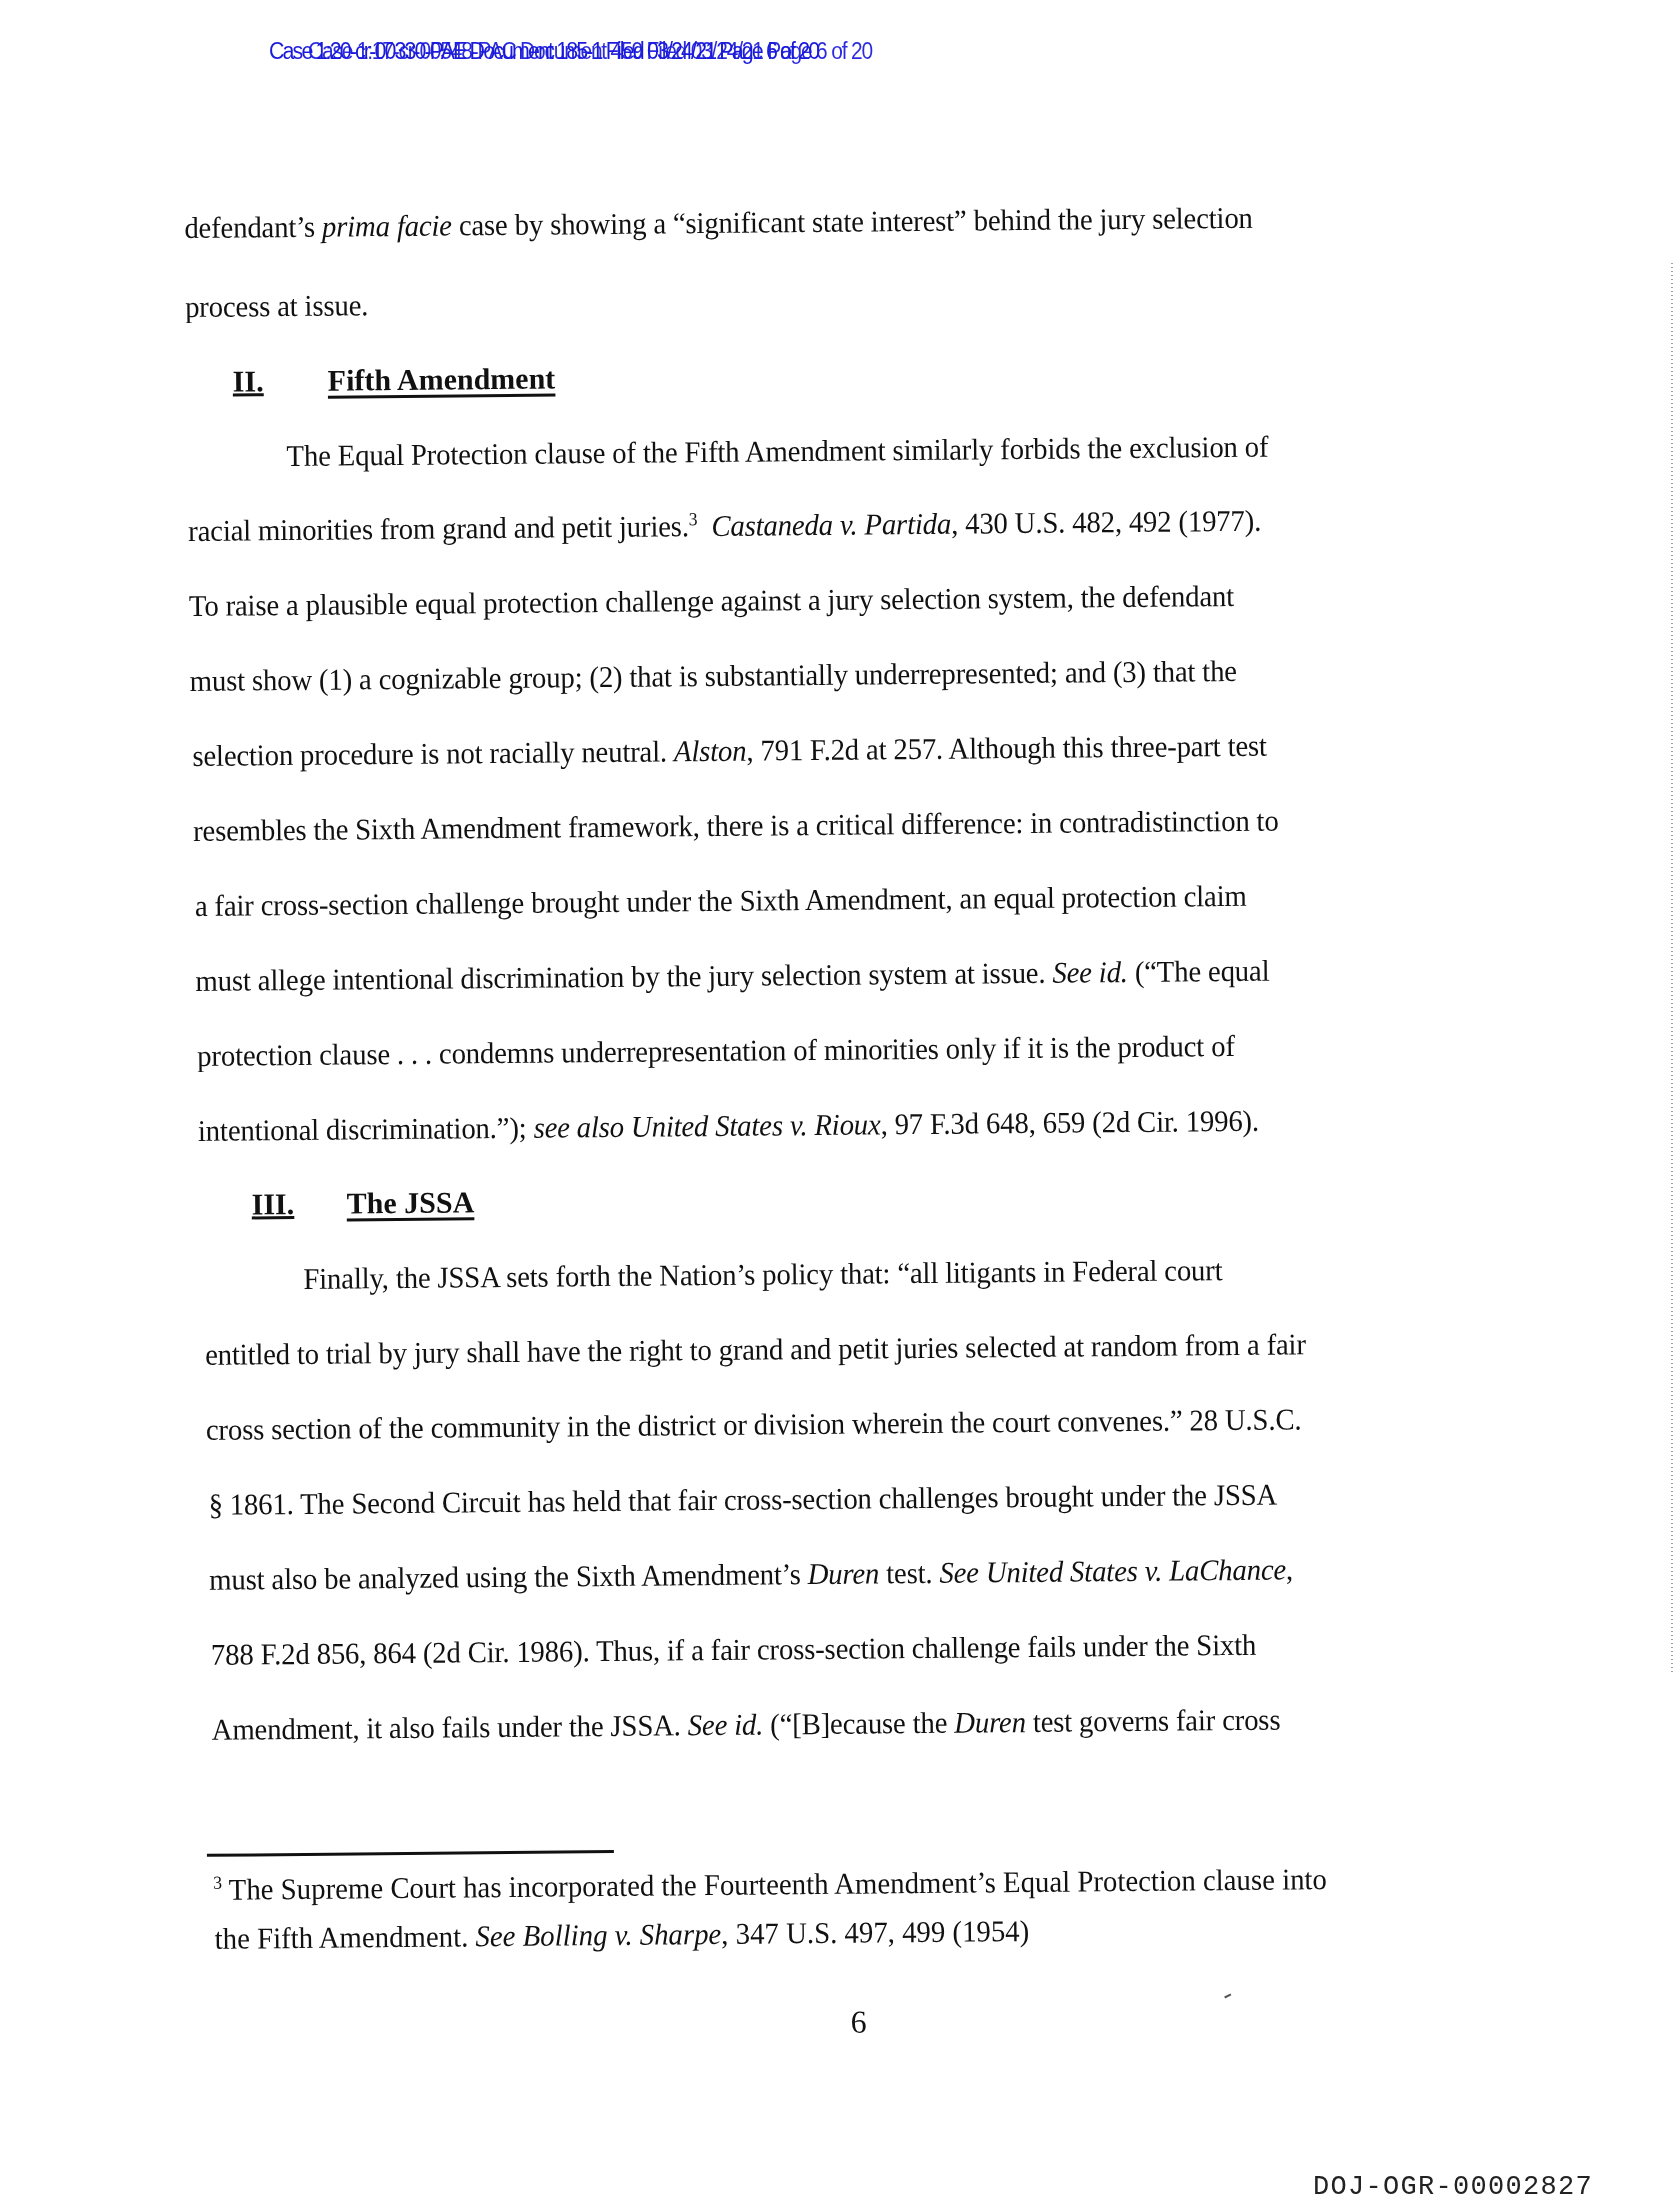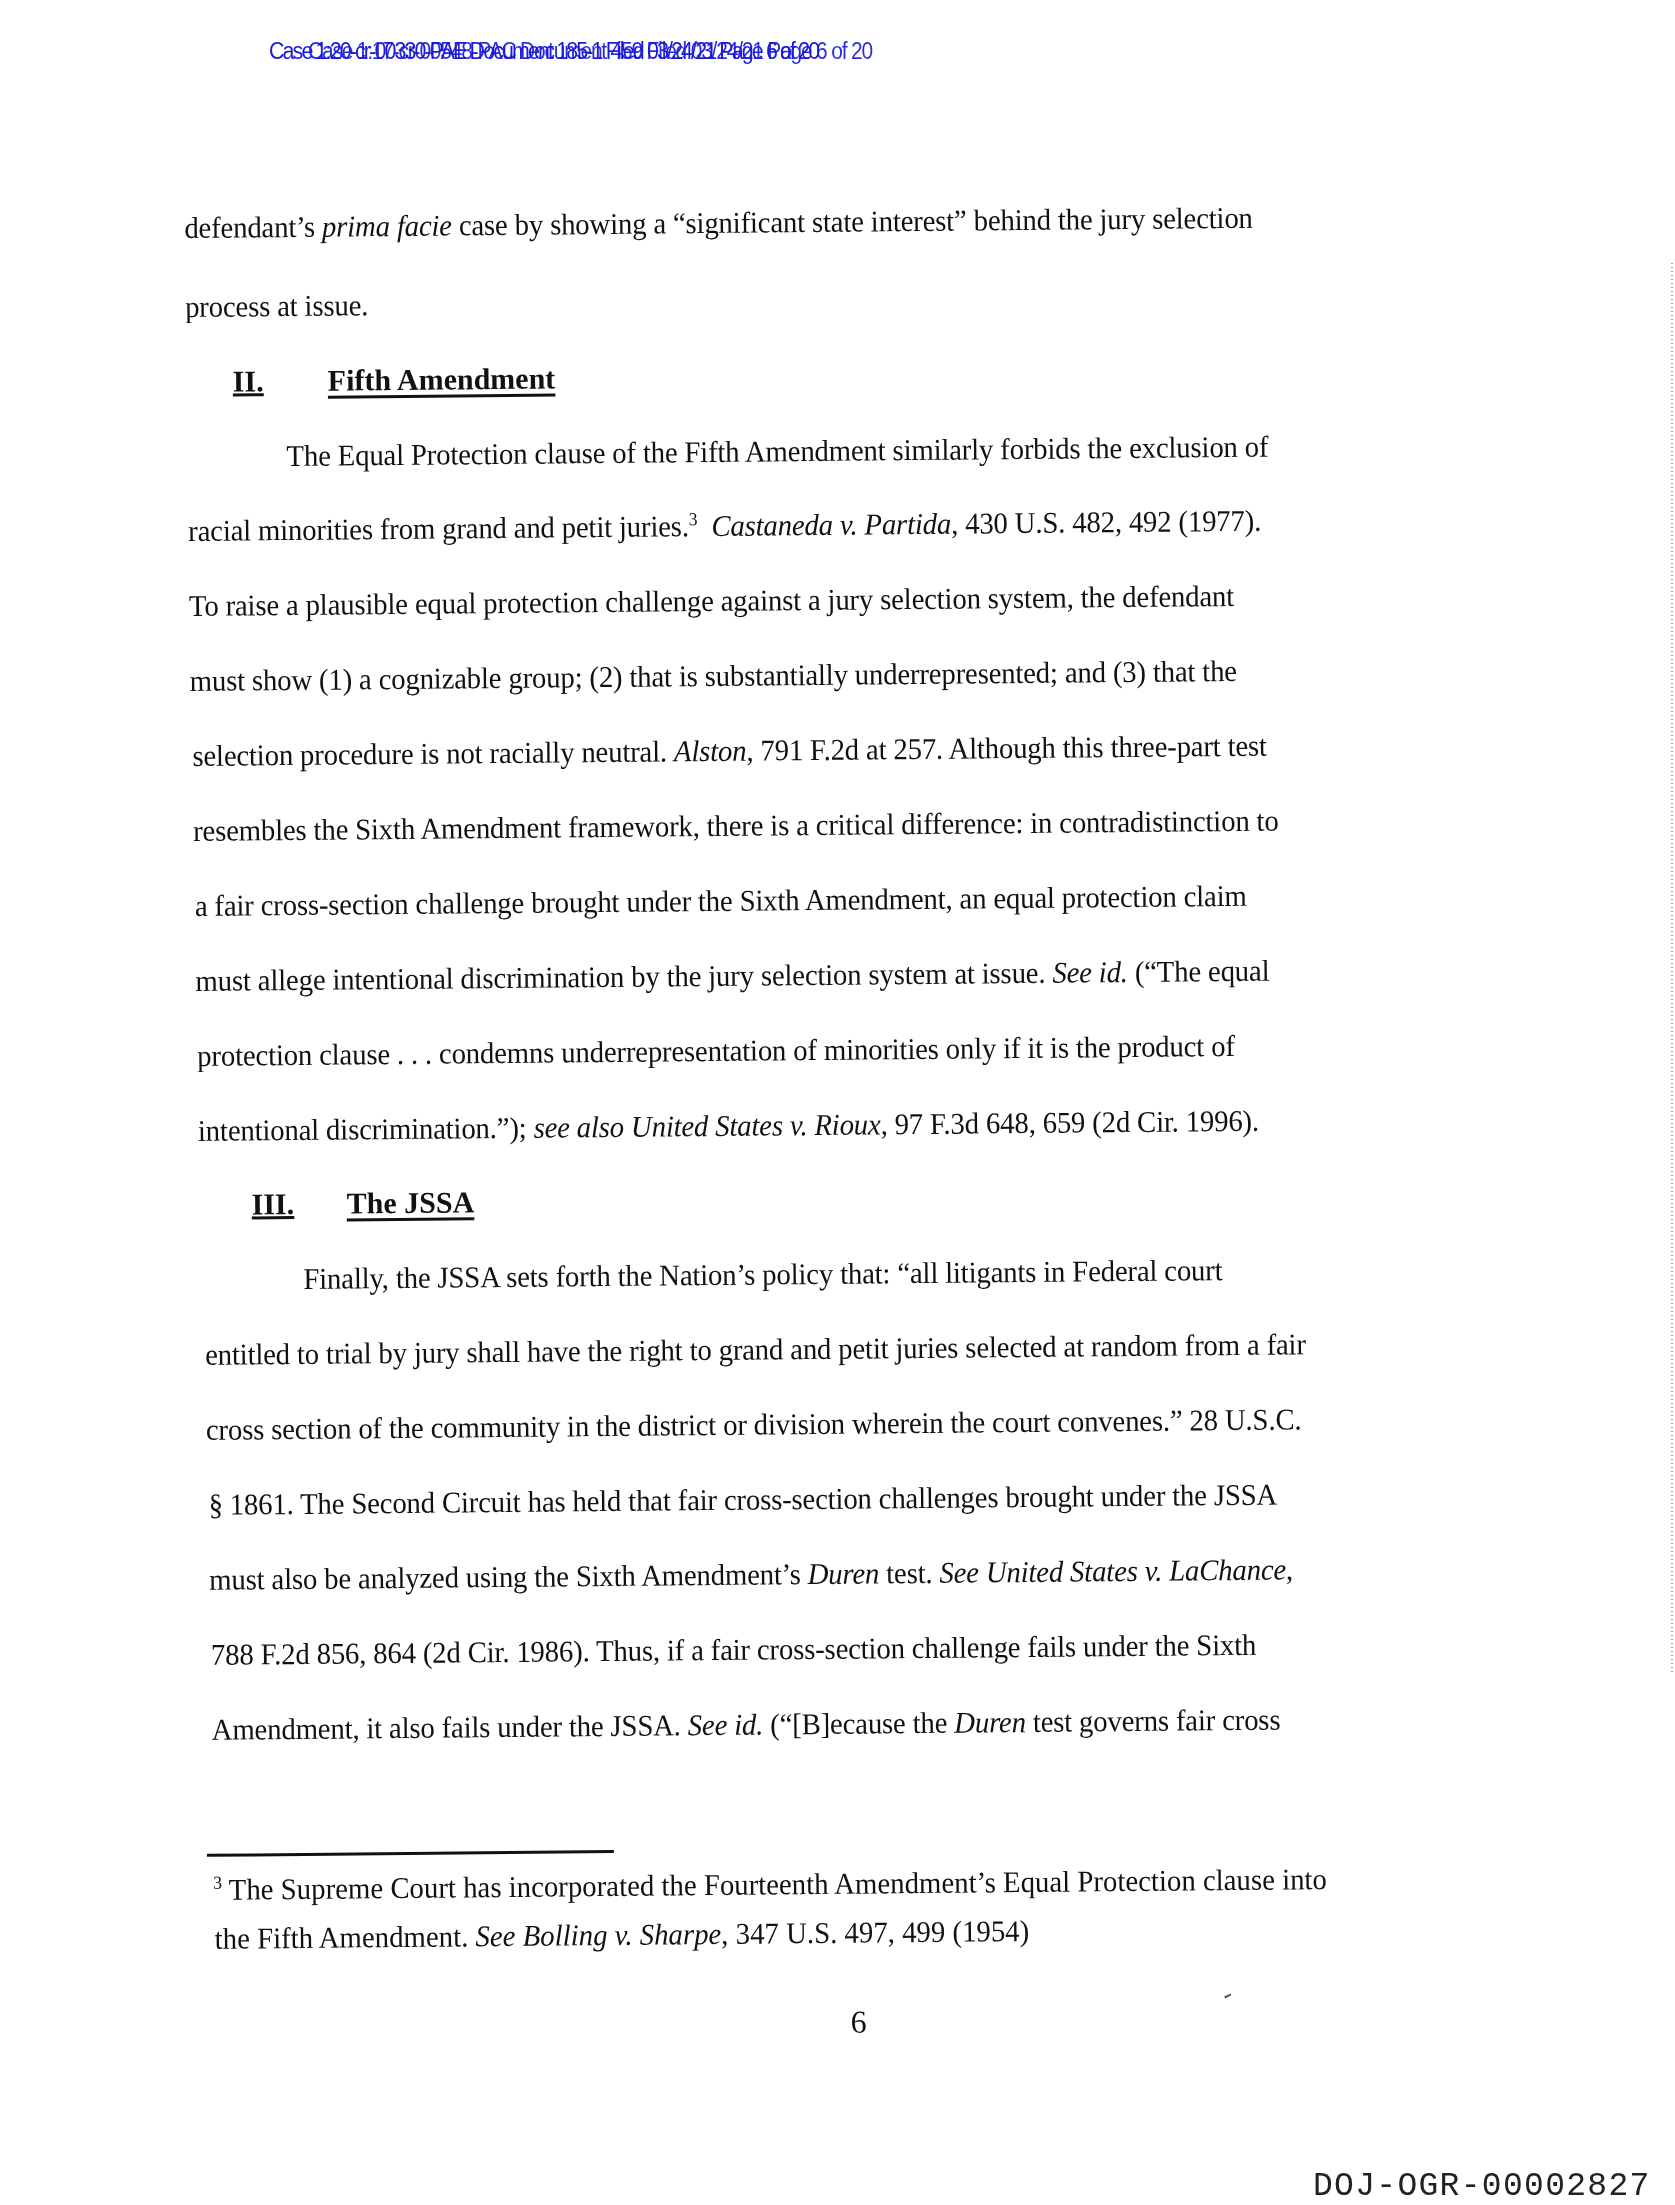--- a/index.html
+++ b/index.html
@@ -119,7 +119,7 @@
       left: 1313px;
       top: 2171px;
       font-family: "Liberation Mono", "DejaVu Sans Mono", monospace;
-      font-size: 33px;
+      font-size: 27px;
       line-height: 32px;
       color: #222222;
       letter-spacing: 1.3px;

